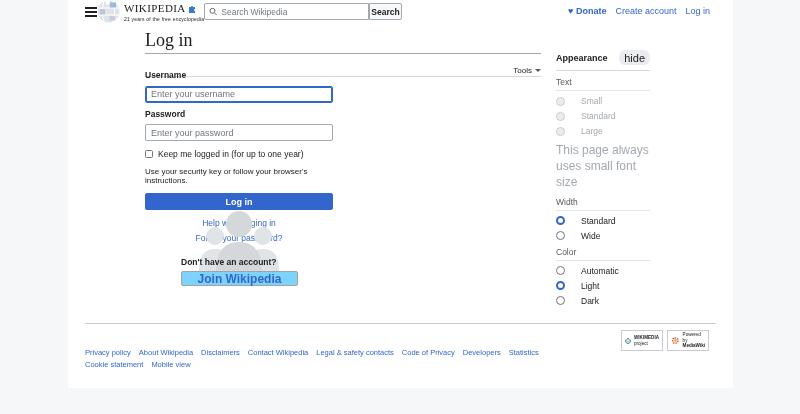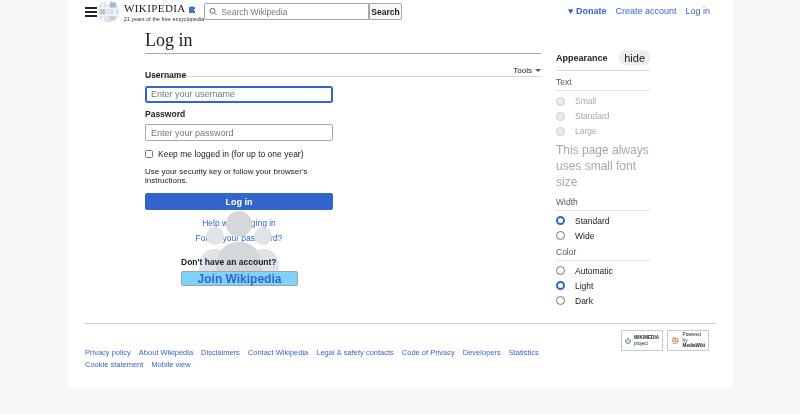--- a/index.html
+++ b/index.html
@@ -96,7 +96,7 @@
   .app-div { border-top:1px solid #d5d9dd; margin-top:5px; }
   .sec-label { color:#54595d; font-size:8.5px; margin-top:6px; padding-bottom:3px;
     border-bottom:1px solid #e3e6e8; }
-  .opt { display:flex; align-items:center; gap:10px; margin-top:5px; }
+  .opt { display:flex; align-items:center; gap:16px; margin-top:5px; }
   .radio { width:9px; height:9px; border-radius:50%; flex:0 0 auto; background:#fff; }
   .radio.unsel { border:1px solid #72777d; }
   .radio.sel   { border:2.8px solid #3366cc; }

